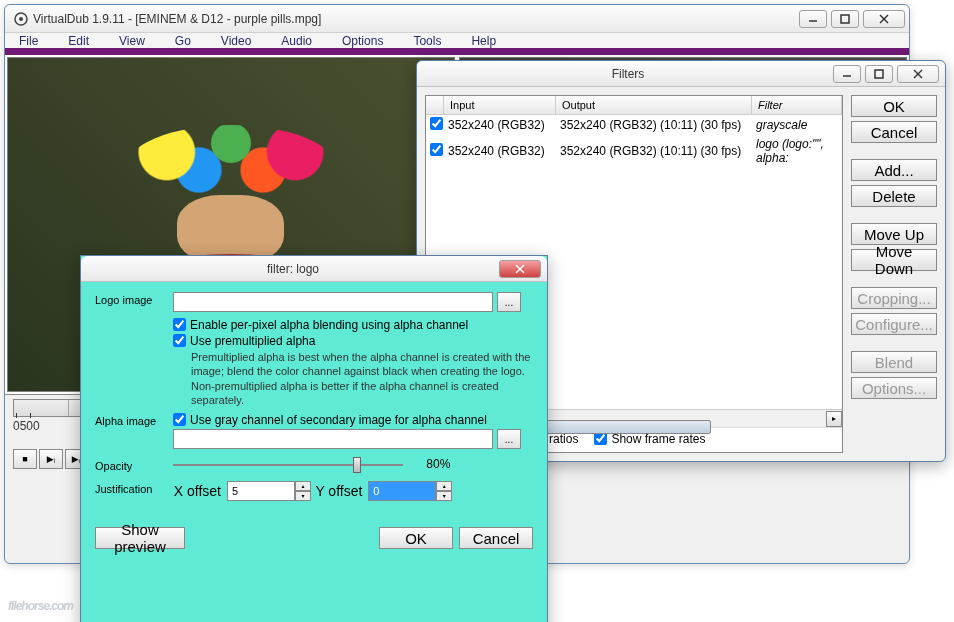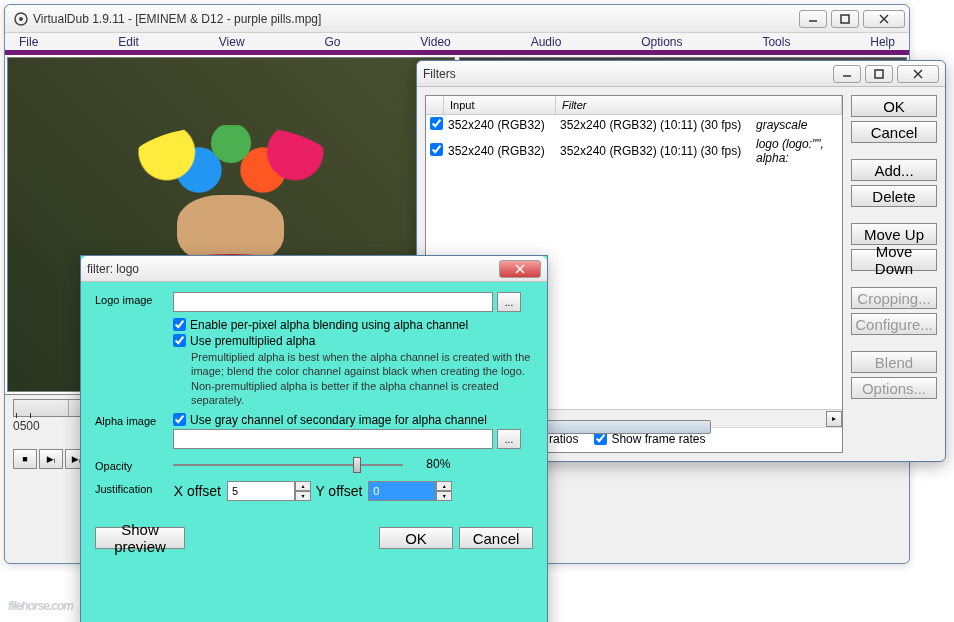--- a/index.html
+++ b/index.html
@@ -14,7 +14,7 @@
   .win-btn { width: 28px; height: 18px; border: 1px solid #a0a0a0; border-radius: 3px; background: linear-gradient(#fdfdfd, #e8e8e8); display: flex; align-items: center; justify-content: center; cursor: pointer; }
   .win-btn.close { width: 42px; }
   
-  .menubar { height: 22px; background: #f5f5f5; border-bottom: 5px solid #701a75; display: flex; align-items: center; padding: 0 6px; gap: 2px; justify-content: space-between; }
+  .menubar { height: 22px; background: #f5f5f5; border-bottom: 7px solid #701a75; display: flex; align-items: center; padding: 0 6px; gap: 14px; }
   .menu-item { padding: 2px 8px; color: #2a2a6a; cursor: pointer; }
   
   .video-area { display: flex; height: 340px; border-bottom: 1px solid #888; background: #fff; }

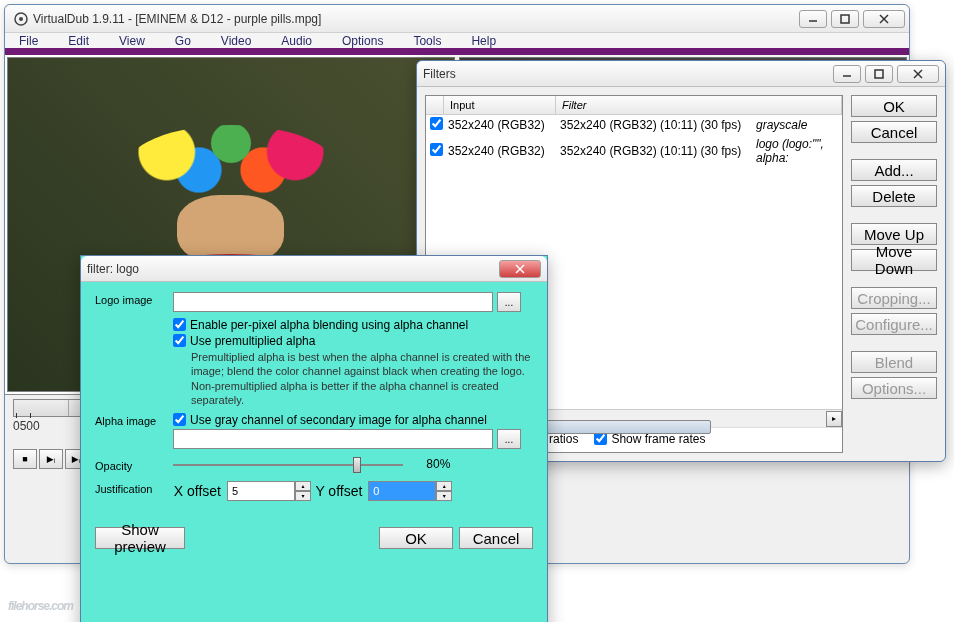--- a/index.html
+++ b/index.html
@@ -37,7 +37,7 @@
   
   
   .filters-dialog { position: absolute; top: 60px; left: 416px; width: 530px; height: 402px; border: 1px solid #5a7ea8; border-radius: 6px; background: #f0f0f0; box-shadow: 0 4px 16px rgba(0,0,0,0.3); }
-  .dlg-title { height: 26px; background: linear-gradient(#fdfdfd, #e8e8e8); border-bottom: 1px solid #c0c0c0; border-radius: 6px 6px 0 0; display: flex; align-items: center; padding: 0 6px; }
+  .dlg-title { height: 26px; background: linear-gradient(#fdfdfd, #e8e8e8); border-bottom: 1px solid #c0c0c0; border-radius: 6px 6px 0 0; display: flex; align-items: center; padding: 0 6px; text-align: center; }
   .dlg-title span { flex: 1; color: #333; }
   .filters-body { display: flex; padding: 8px; gap: 8px; height: calc(100% - 26px); }
   .filter-list { flex: 1; background: #fff; border: 1px solid #888; display: flex; flex-direction: column; }

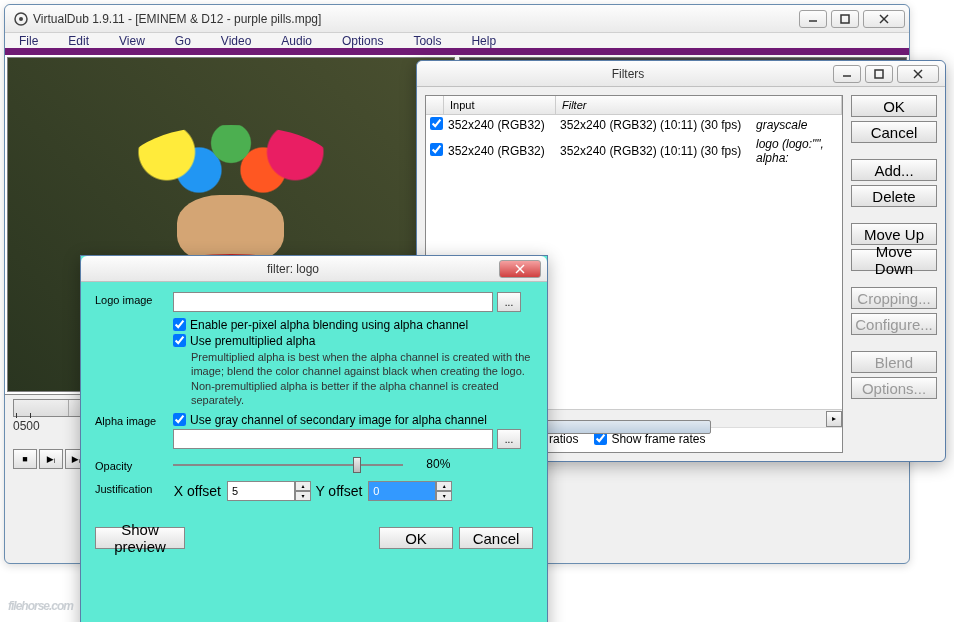--- a/index.html
+++ b/index.html
@@ -225,6 +225,7 @@
       <div class="fl-header">
         <div style="width:18px"></div>
         <div class="fl-input">Input</div>
+        <div class="fl-output">Output</div>
         <div class="fl-filter">Filter</div>
       </div>
       <div class="fl-row">

